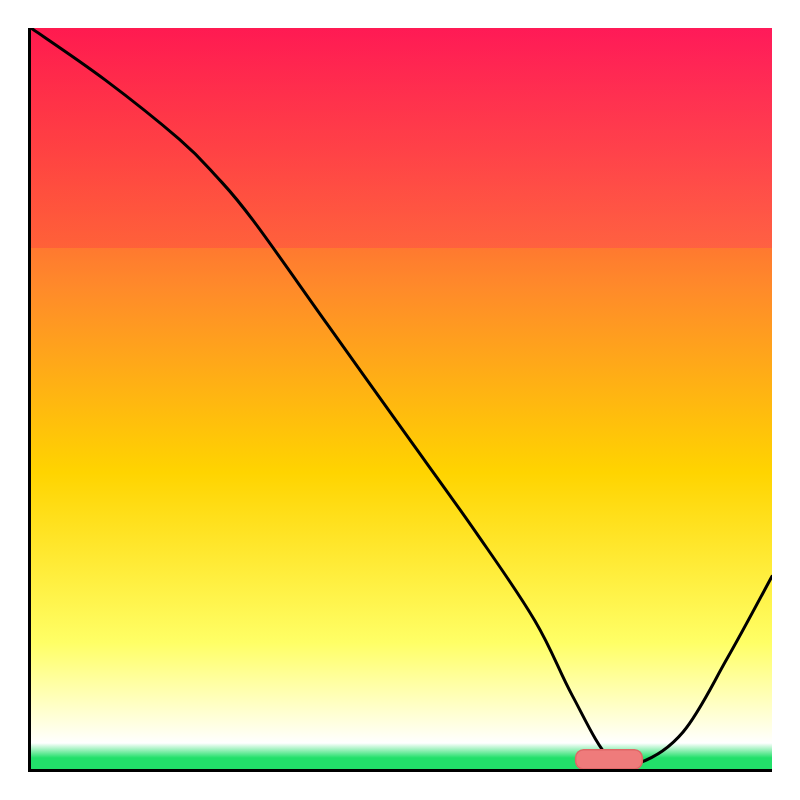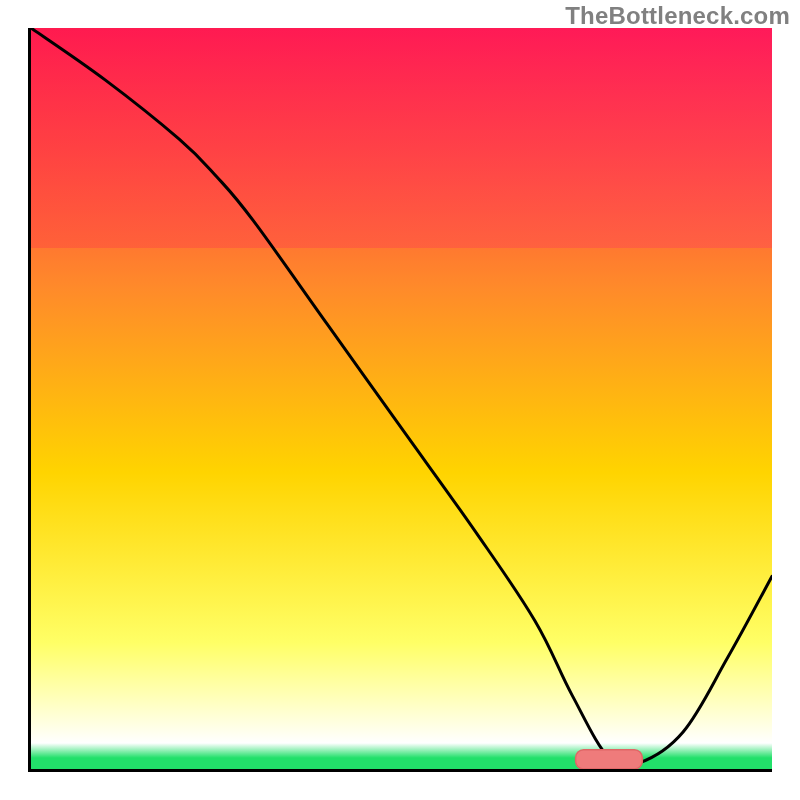--- a/index.html
+++ b/index.html
@@ -56,7 +56,6 @@
 
 <div class="root">
 
-  <div class="watermark">TheBottleneck.com</div>
 
   <div class="plot-frame"></div>
 

